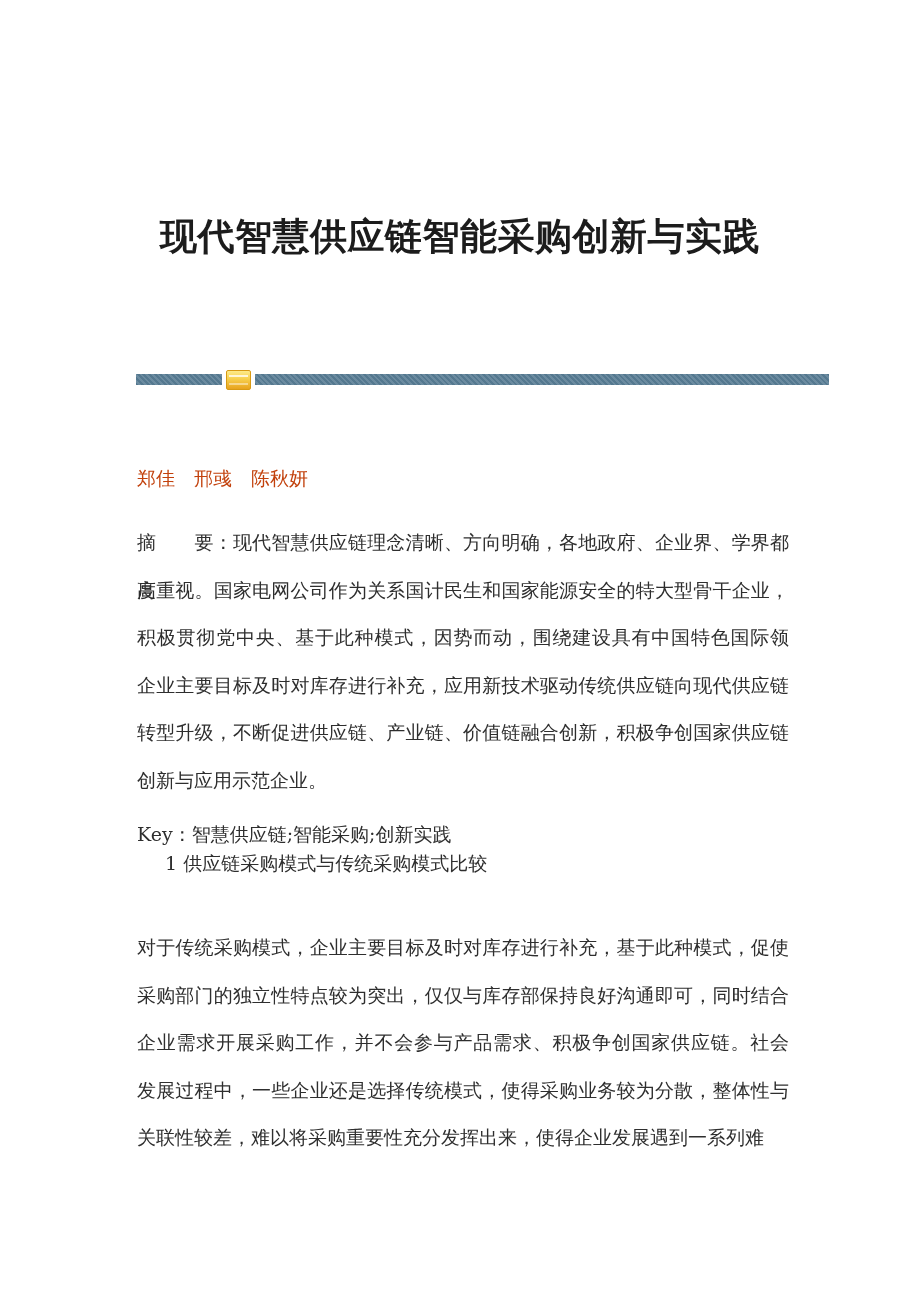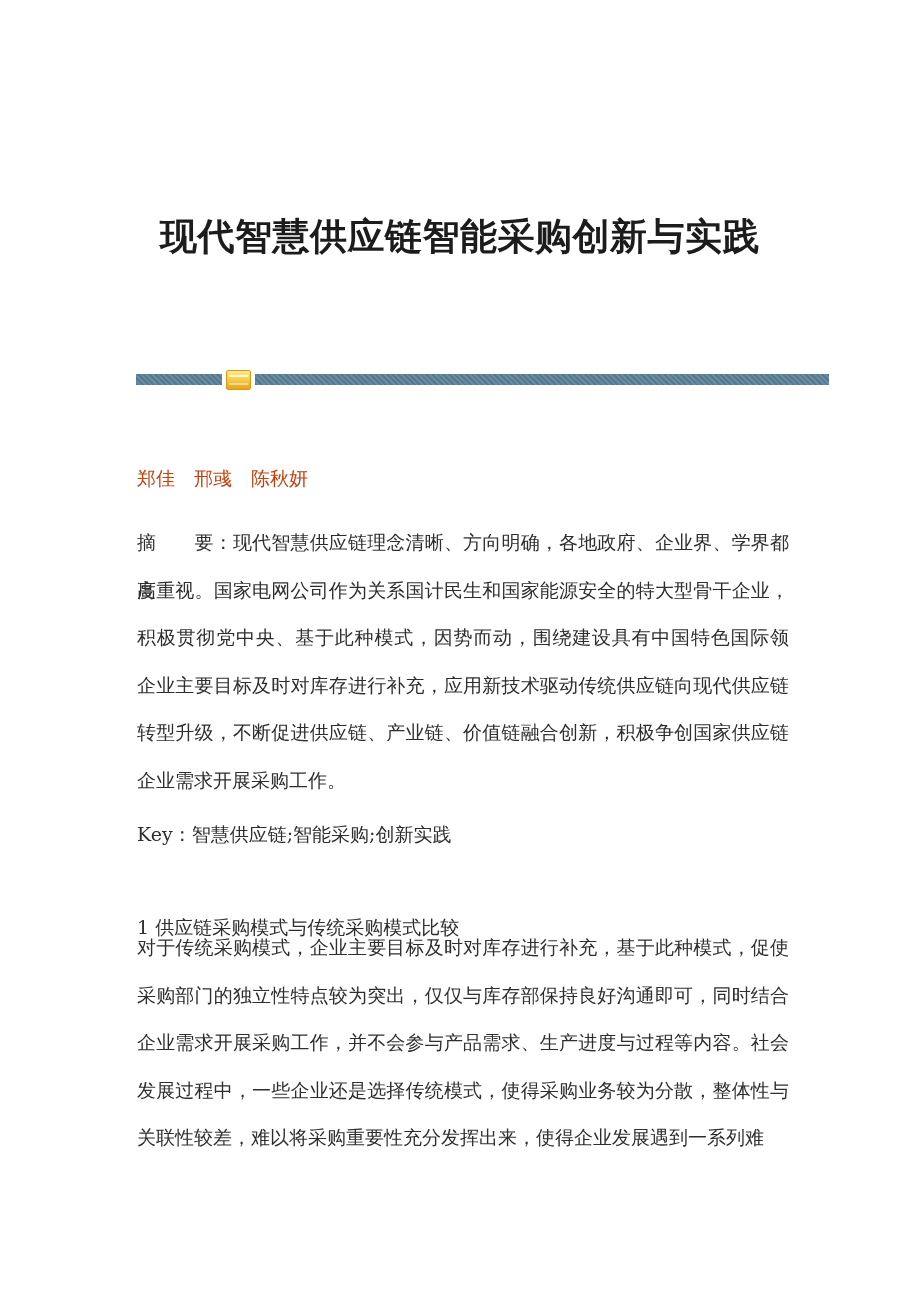--- a/index.html
+++ b/index.html
@@ -121,7 +121,7 @@
     <div class="line just">积极贯彻党中央、基于此种模式，因势而动，围绕建设具有中国特色国际领</div>
     <div class="line just">企业主要目标及时对库存进行补充，应用新技术驱动传统供应链向现代供应链</div>
     <div class="line just">转型升级，不断促进供应链、产业链、价值链融合创新，积极争创国家供应链</div>
-    <div class="line end">企业需求开展采购工作。</div>
+    <div class="line end">创新与应用示范企业。</div>
   </div>
 
   <div class="textblock keywords-block">

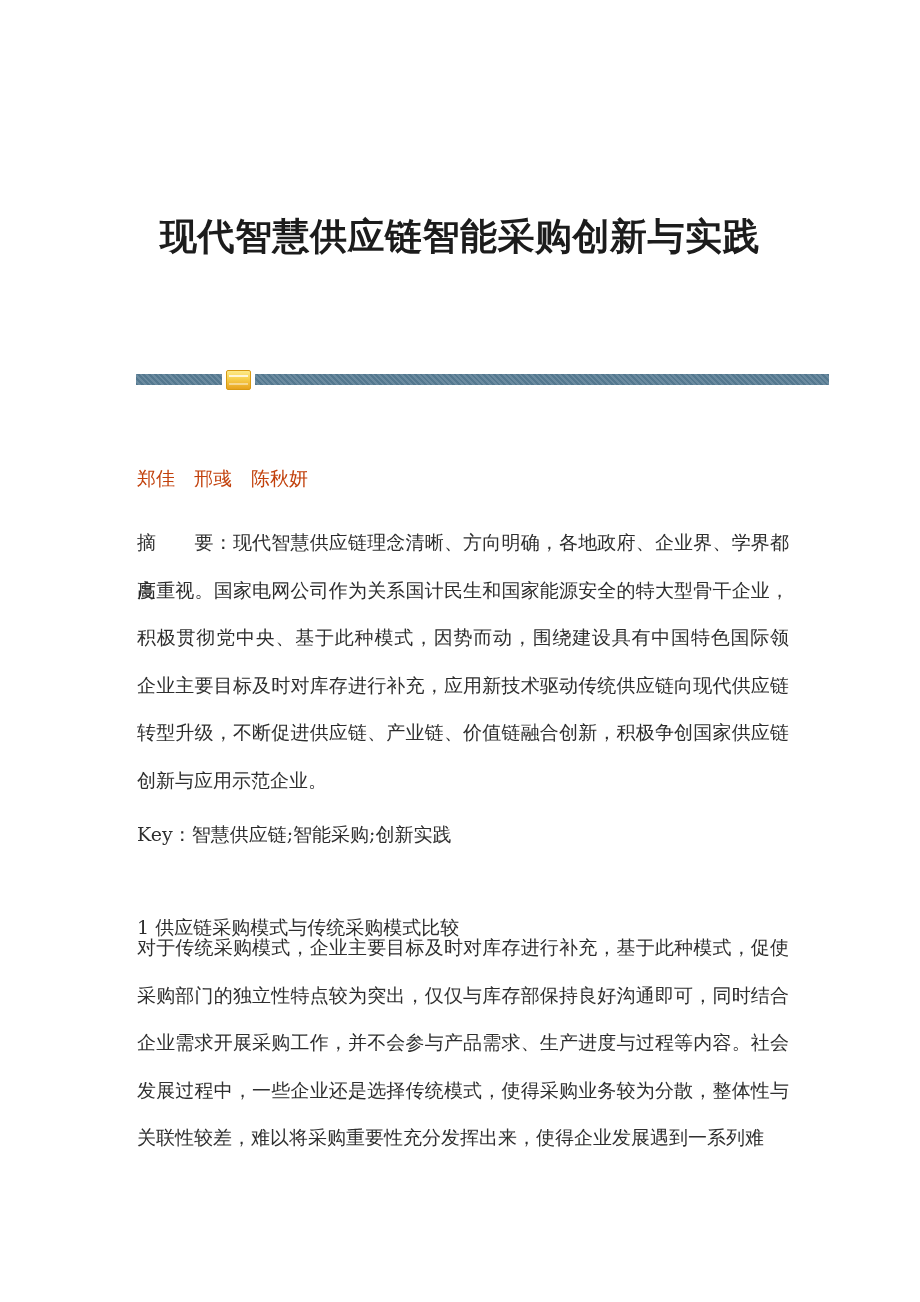--- a/index.html
+++ b/index.html
@@ -82,7 +82,7 @@
   }
   .abstract-block { top: 519px; }
   .keywords-block { top: 811px; }
-  .heading-block  { top: 904px; }
+  .heading-block  { top: 840px; margin-left: 28px; }
   .body-block     { top: 924px; }
   .line {
     font-size: 19px;

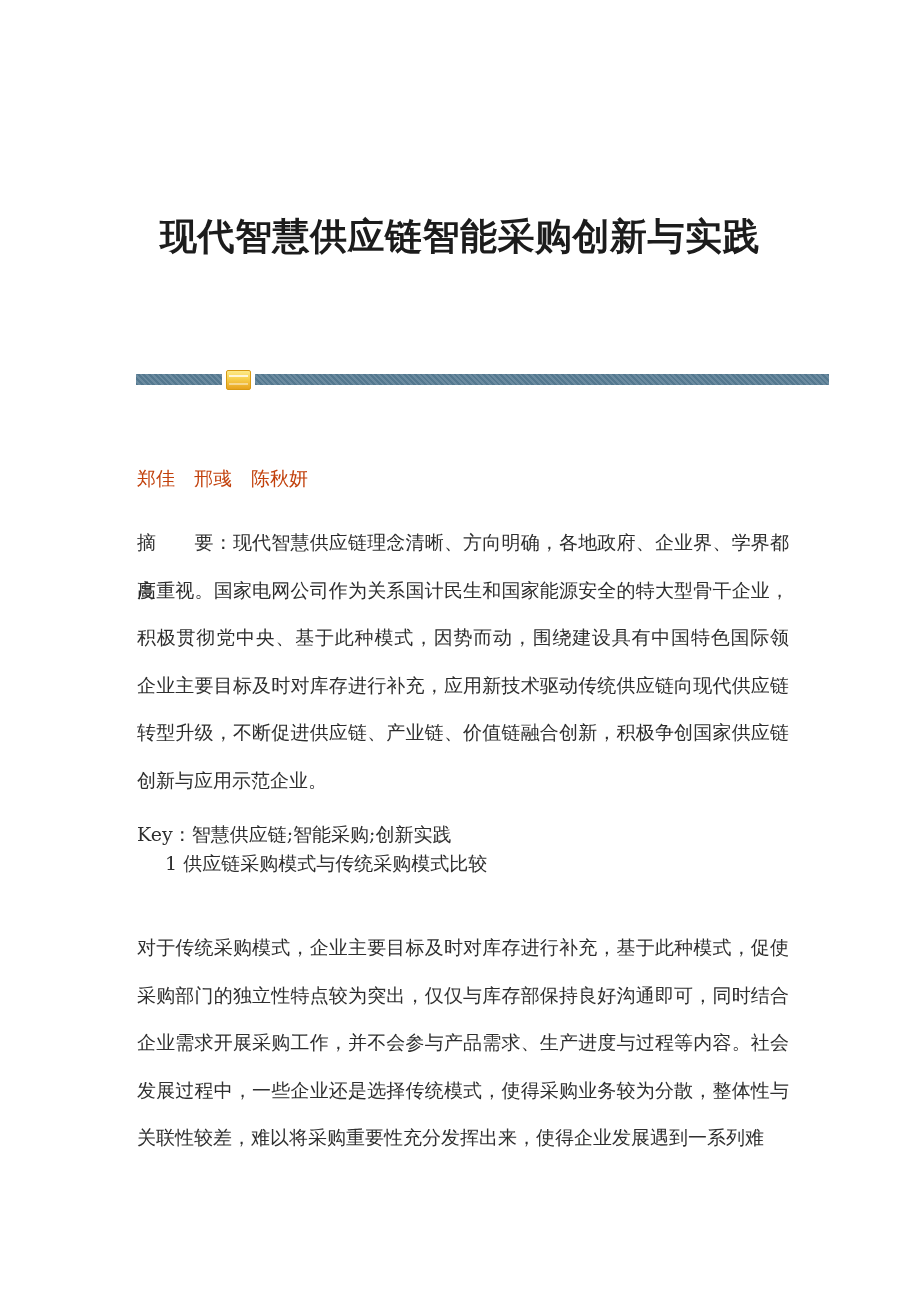--- a/index.html
+++ b/index.html
@@ -135,7 +135,7 @@
   <div class="textblock body-block">
     <div class="line just">对于传统采购模式，企业主要目标及时对库存进行补充，基于此种模式，促使</div>
     <div class="line just">采购部门的独立性特点较为突出，仅仅与库存部保持良好沟通即可，同时结合</div>
-    <div class="line just">企业需求开展采购工作，并不会参与产品需求、生产进度与过程等内容。社会</div>
+    <div class="line just">企业需求开展采购工作，并不会参与产品需求、积极争创国家供应链。社会</div>
     <div class="line just">发展过程中，一些企业还是选择传统模式，使得采购业务较为分散，整体性与</div>
     <div class="line end">关联性较差，难以将采购重要性充分发挥出来，使得企业发展遇到一系列难</div>
   </div>

